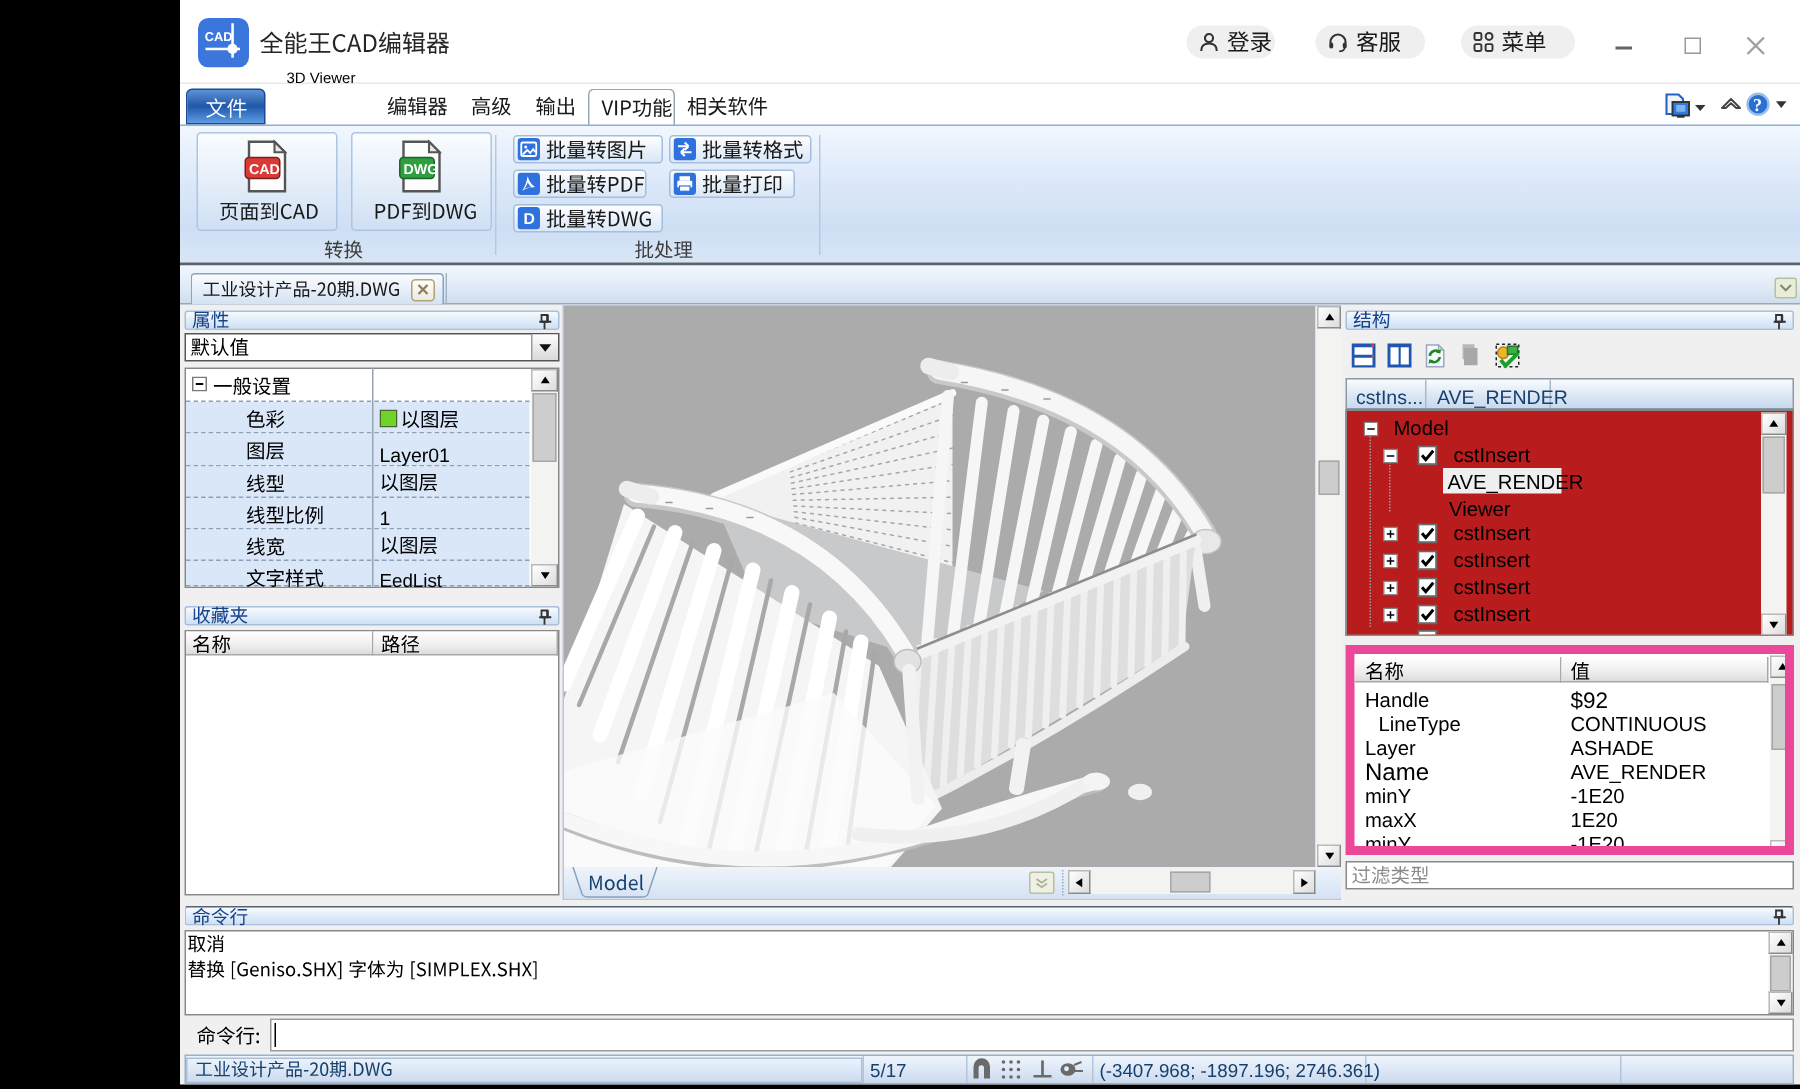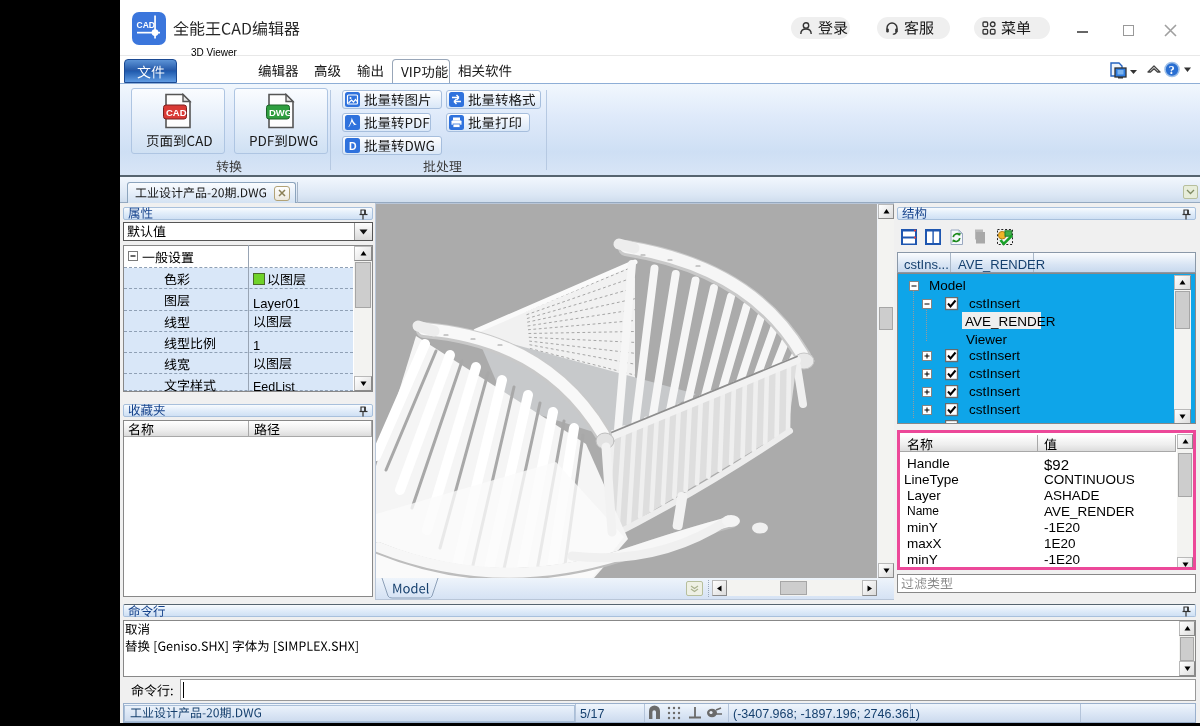--- a/index.html
+++ b/index.html
@@ -469,7 +469,7 @@
     <div class="abs" style="left:913px;top:253px;width:1px;height:19px;background:#aab8c8"></div>
     <span class="lat navy" style="left:784px;top:257px;font-size:13px">cstIns...</span>
     <span class="lat navy" style="left:838px;top:257px;font-size:13px">AVE_RENDER</span>
-    <div class="abs" style="left:777px;top:273px;width:299px;height:151px;background:#0ea5e9;border:1px solid #888;overflow:hidden">
+    <div class="abs" style="left:777px;top:273px;width:299px;height:151px;background:#b91c1c;border:1px solid #888;overflow:hidden">
       <div class="abs" style="left:64px;top:38px;width:79px;height:17px;background:#efefef"></div>
       <div class="abs" style="left:15px;top:12px;width:1px;height:132px;border-left:1px dotted #999"></div>
       <div class="abs" style="left:28px;top:29px;width:1px;height:38px;border-left:1px dotted #999"></div>

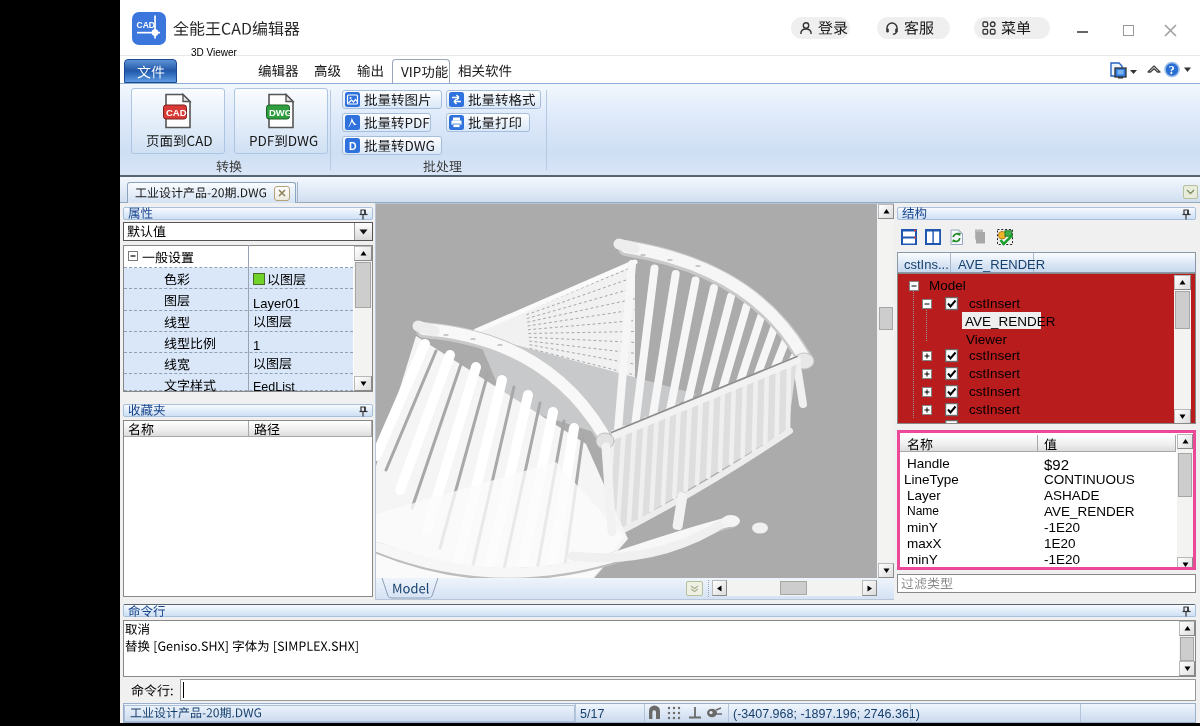--- a/index.html
+++ b/index.html
@@ -547,7 +547,7 @@
         <div class="abs" style="left:1px;top:16px;width:15px;height:38px;background:#cdcdcd;border:1px solid #a6a6a6"></div>
       </div>
     </div>
-    <div class="abs" style="left:777px;top:430px;width:299px;height:140px;background:#fff;border:3px solid #ec4899;overflow:hidden">
+    <div class="abs" style="left:777px;top:430px;width:299px;height:140px;background:#fff;border:6px solid #ec4899;overflow:hidden">
       <div class="abs" style="left:0px;top:2px;width:138px;height:17px;
 background:linear-gradient(#ffffff,#eeeeee 60%,#dcdcdc);border-right:1px solid #a8a8a8;border-bottom:1px solid #a8a8a8"></div>
       <div class="abs" style="left:138px;top:2px;width:138px;height:17px;

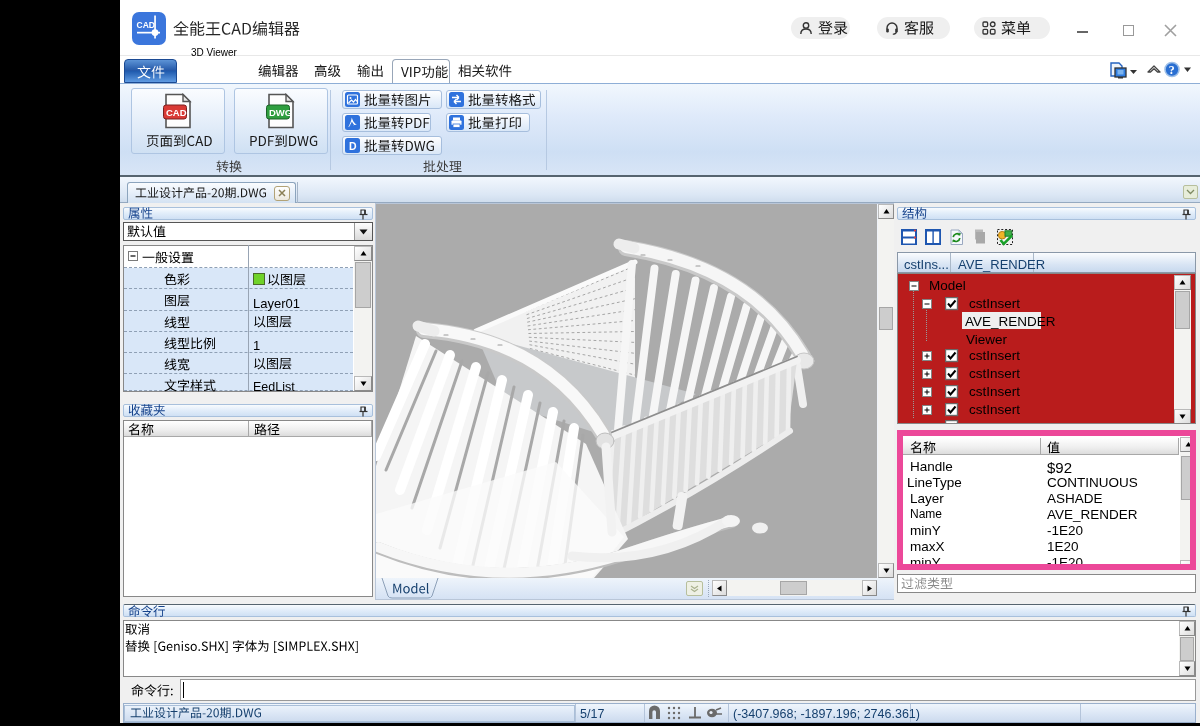--- a/index.html
+++ b/index.html
@@ -560,7 +560,7 @@
       </svg>
       <span class="lat" style="left:7px;top:23px;font-size:13.5px">Handle</span>
       <span class="lat" style="left:144px;top:23px;font-size:15px">$92</span>
-      <span class="lat" style="left:4px;top:39px;font-size:13.5px">LineType</span>
+      <span class="lat" style="left:16px;top:39px;font-size:13.5px">LineType</span>
       <span class="lat" style="left:144px;top:39px;font-size:13.5px">CONTINUOUS</span>
       <span class="lat" style="left:7px;top:55px;font-size:13.5px">Layer</span>
       <span class="lat" style="left:144px;top:55px;font-size:13.5px">ASHADE</span>

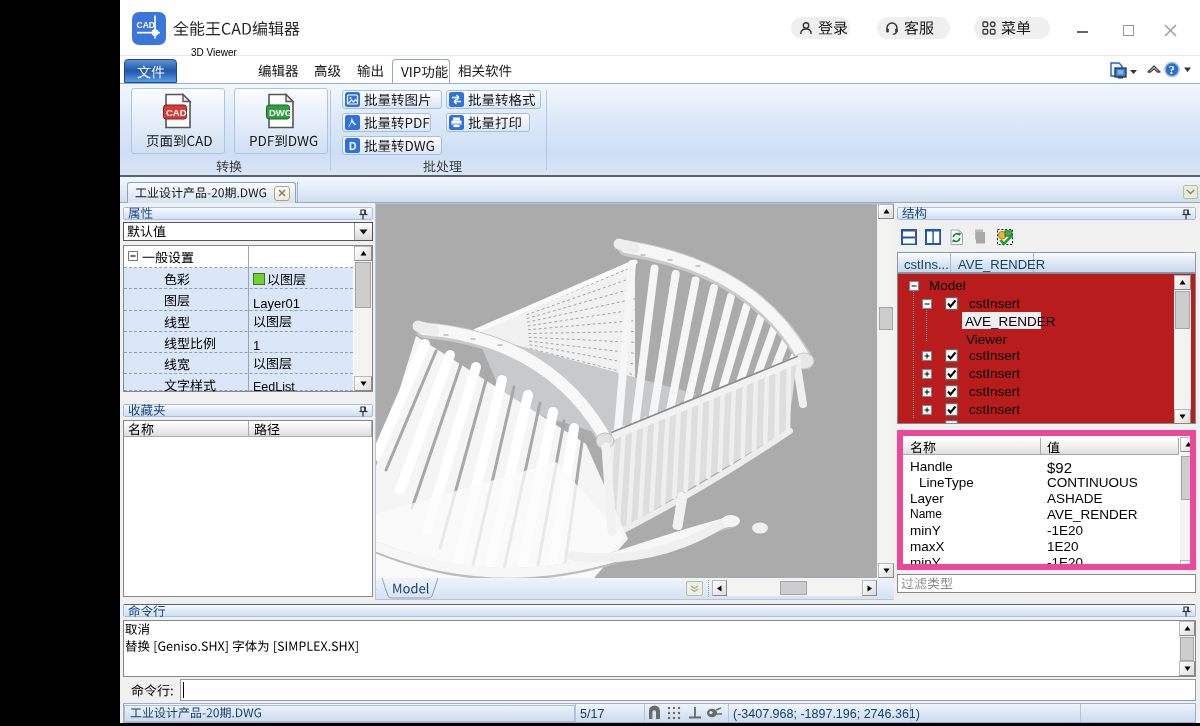--- a/index.html
+++ b/index.html
@@ -564,7 +564,7 @@
       <span class="lat" style="left:144px;top:39px;font-size:13.5px">CONTINUOUS</span>
       <span class="lat" style="left:7px;top:55px;font-size:13.5px">Layer</span>
       <span class="lat" style="left:144px;top:55px;font-size:13.5px">ASHADE</span>
-      <span class="lat" style="left:7px;top:71px;font-size:12px">Name</span>
+      <span class="lat" style="left:7px;top:71px;font-size:16px">Name</span>
       <span class="lat" style="left:144px;top:71px;font-size:13.5px">AVE_RENDER</span>
       <span class="lat" style="left:7px;top:87px;font-size:13.5px">minY</span>
       <span class="lat" style="left:144px;top:87px;font-size:13.5px">-1E20</span>

